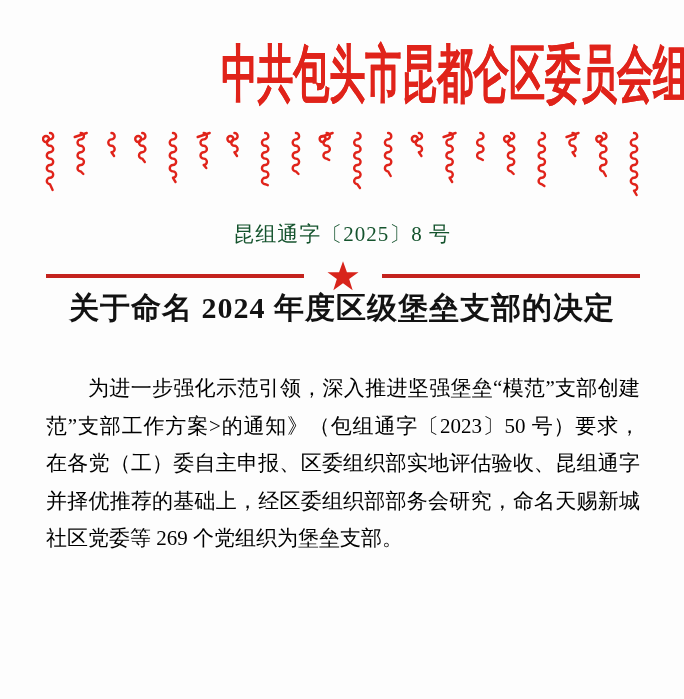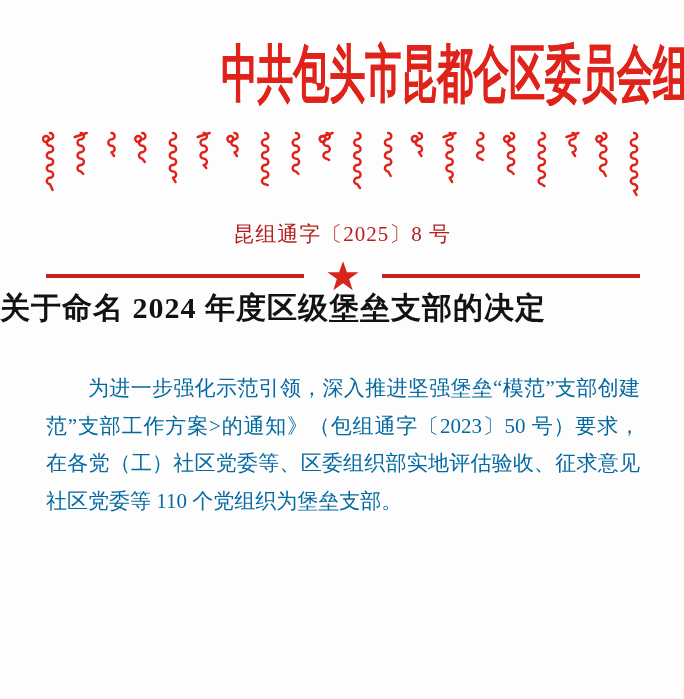--- a/index.html
+++ b/index.html
@@ -52,7 +52,7 @@
     text-align:center;
     font-size:21px;
     letter-spacing:1px;
-    color:#b91c1c;
+    color:#14532d;
   }
   
   .divider{

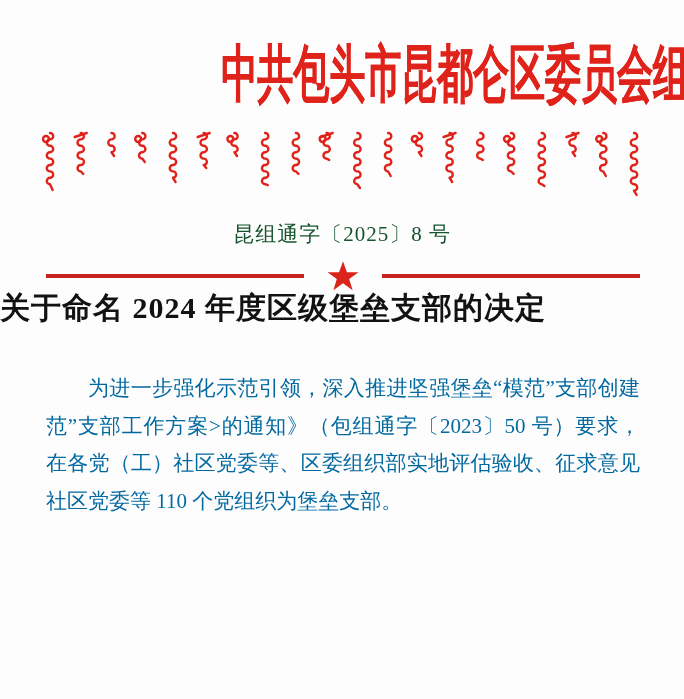--- a/index.html
+++ b/index.html
@@ -65,6 +65,7 @@
   
   .title{
     position:absolute;top:288px;left:0;right:0;margin:0;
+    text-align:center;
     font-size:30px;
     font-weight:bold;
     color:#121212;

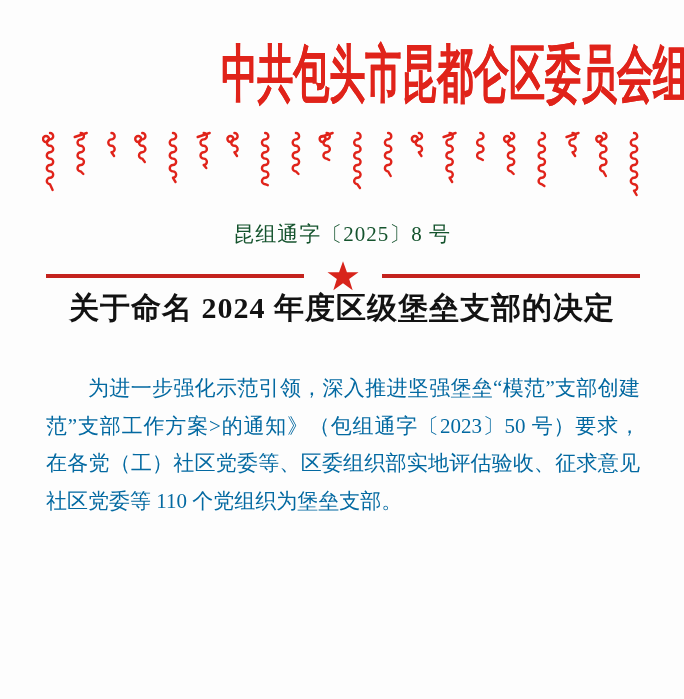--- a/index.html
+++ b/index.html
@@ -76,7 +76,7 @@
     position:absolute;top:370px;left:46px;width:594px;
     font-size:21px;
     line-height:37.6px;
-    color:#0369a1;
+    color:#000000;
   }
   .body p{margin:0;}
   .jf{text-align:justify;text-align-last:justify;text-justify:inter-character;}

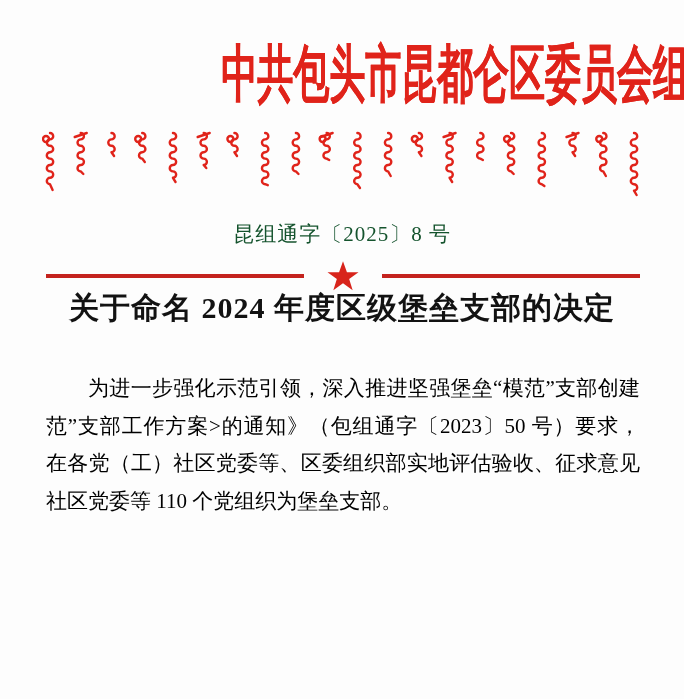--- a/index.html
+++ b/index.html
@@ -141,7 +141,7 @@
   <div class="body">
     <p class="jf ind">为进一步强化示范引领，深入推进坚强堡垒“模范”支部创建</p>
     <p class="jf">范”支部工作方案&gt;的通知》（包组通字〔2023〕50 号）要求，</p>
-    <p class="jf">在各党（工）社区党委等、区委组织部实地评估验收、征求意见</p>
+    <p class="jf">在各党（工）委自主申报、区委组织部实地评估验收、昆组通字</p>
     <p>社区党委等 110 个党组织为堡垒支部。</p>
   </div>
 

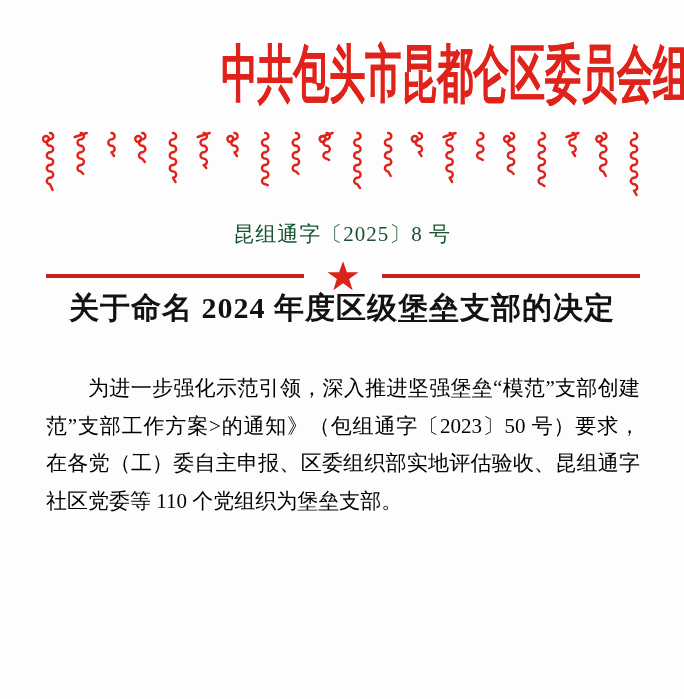--- a/index.html
+++ b/index.html
@@ -142,6 +142,7 @@
     <p class="jf ind">为进一步强化示范引领，深入推进坚强堡垒“模范”支部创建</p>
     <p class="jf">范”支部工作方案&gt;的通知》（包组通字〔2023〕50 号）要求，</p>
     <p class="jf">在各党（工）委自主申报、区委组织部实地评估验收、昆组通字</p>
+    <p class="jf">并择优推荐的基础上，经区委组织部部务会研究，命名天赐新城</p>
     <p>社区党委等 110 个党组织为堡垒支部。</p>
   </div>
 

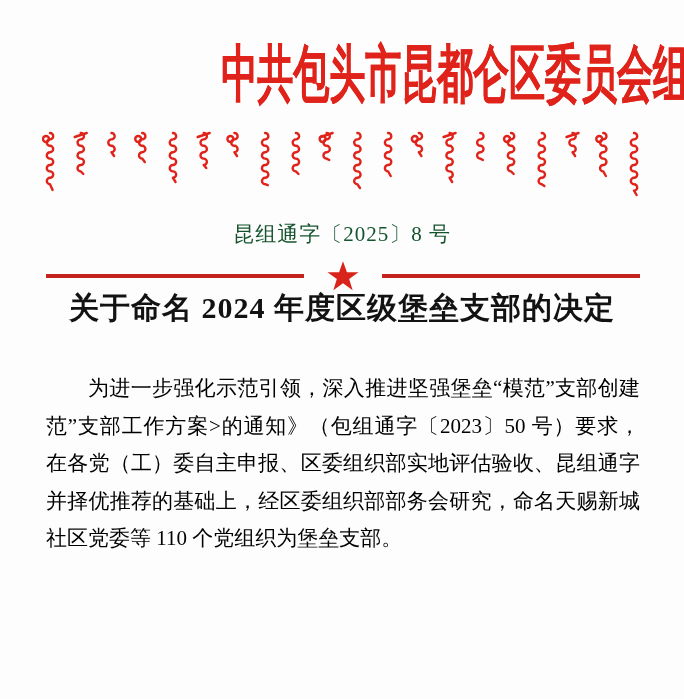--- a/index.html
+++ b/index.html
@@ -143,7 +143,7 @@
     <p class="jf">范”支部工作方案&gt;的通知》（包组通字〔2023〕50 号）要求，</p>
     <p class="jf">在各党（工）委自主申报、区委组织部实地评估验收、昆组通字</p>
     <p class="jf">并择优推荐的基础上，经区委组织部部务会研究，命名天赐新城</p>
-    <p>社区党委等 110 个党组织为堡垒支部。</p>
+    <p>社区党委等 269 个党组织为堡垒支部。</p>
   </div>
 
 </div>

